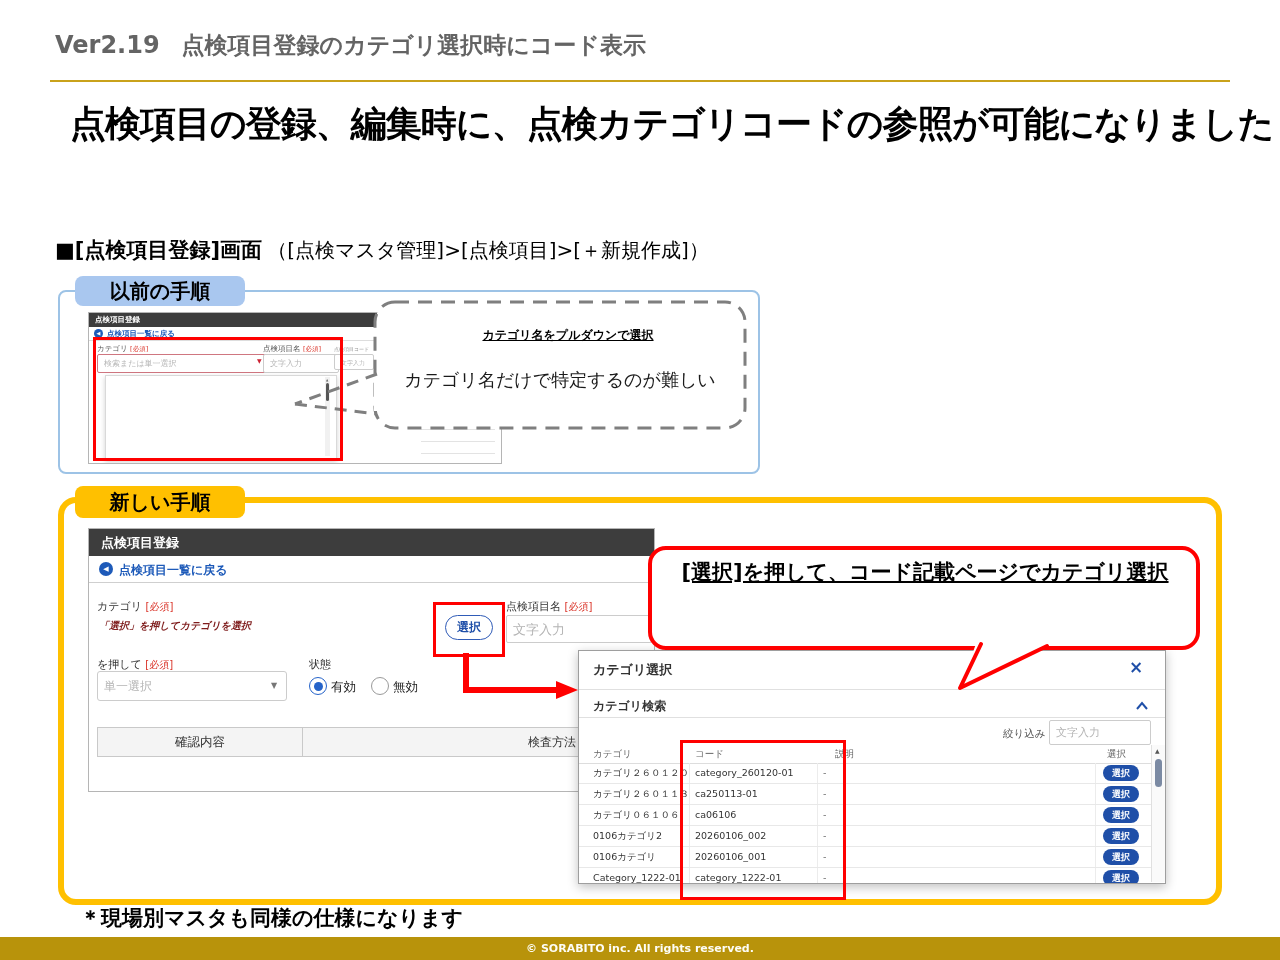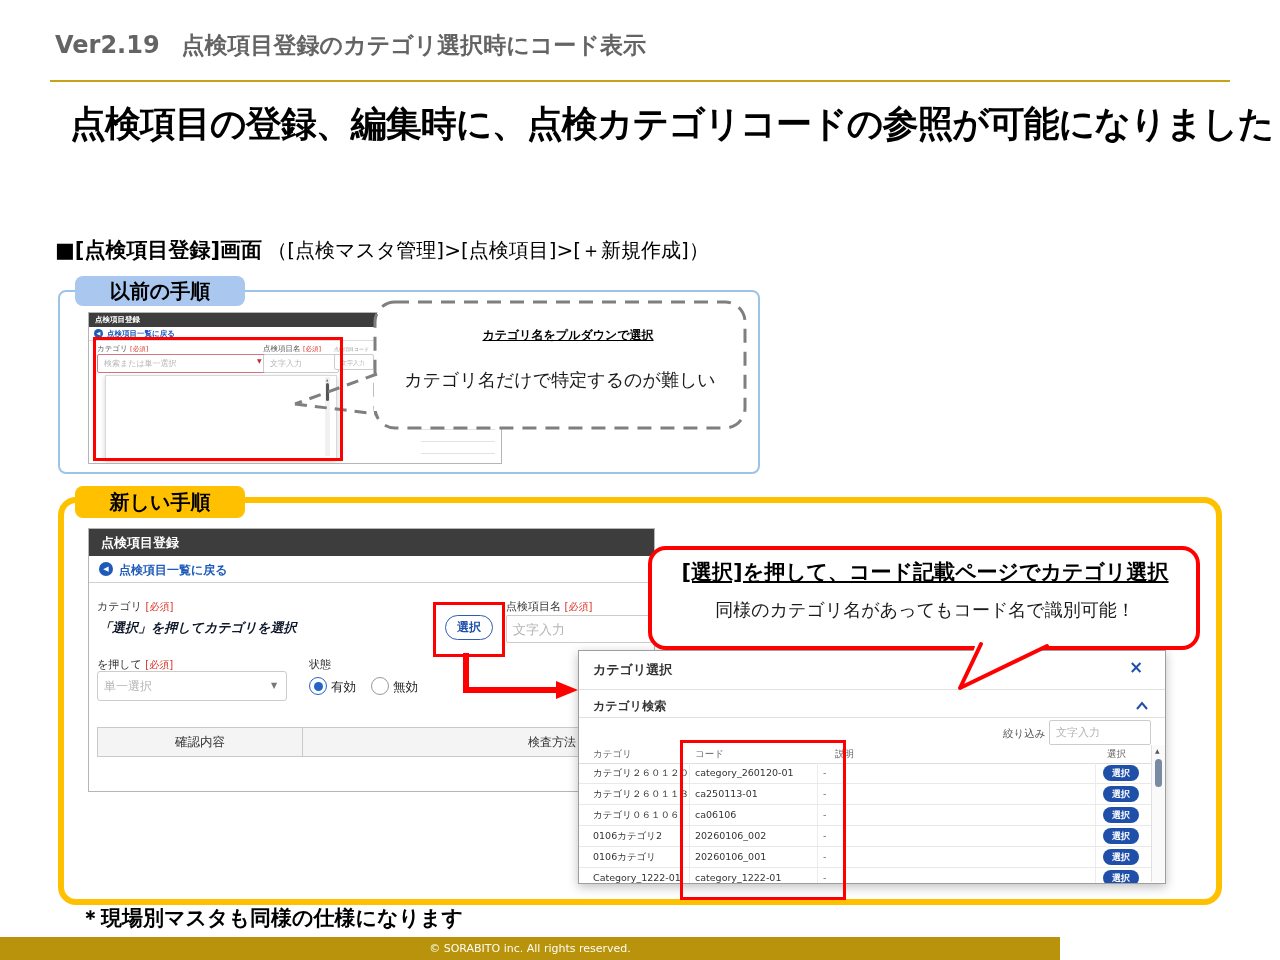--- a/index.html
+++ b/index.html
@@ -273,7 +273,6 @@
     <path d="M 402 103 L 315 145 L 336 101" fill="#ffffff" stroke="#ff0000" stroke-width="4" stroke-linejoin="round" stroke-linecap="round"></path>
   </svg>
   <div class="abs callout-title" style="left:660px;top:558px;width:530px;z-index:71;">[選択]を押して、コード記載ページでカテゴリ選択</div>
-  <div class="abs callout-body" style="left:660px;top:598px;width:530px;z-index:71;">同様のカテゴリ名があってもコード名で識別可能！</div>
 
   <div class="abs footnote" style="left:60px;top:904px;margin-left:20px;">＊現場別マスタも同様の仕様になります</div>
   <div class="abs footer" style="left:0;top:937px;width:1060px;height:23px;">© SORABITO inc. All rights reserved.</div>

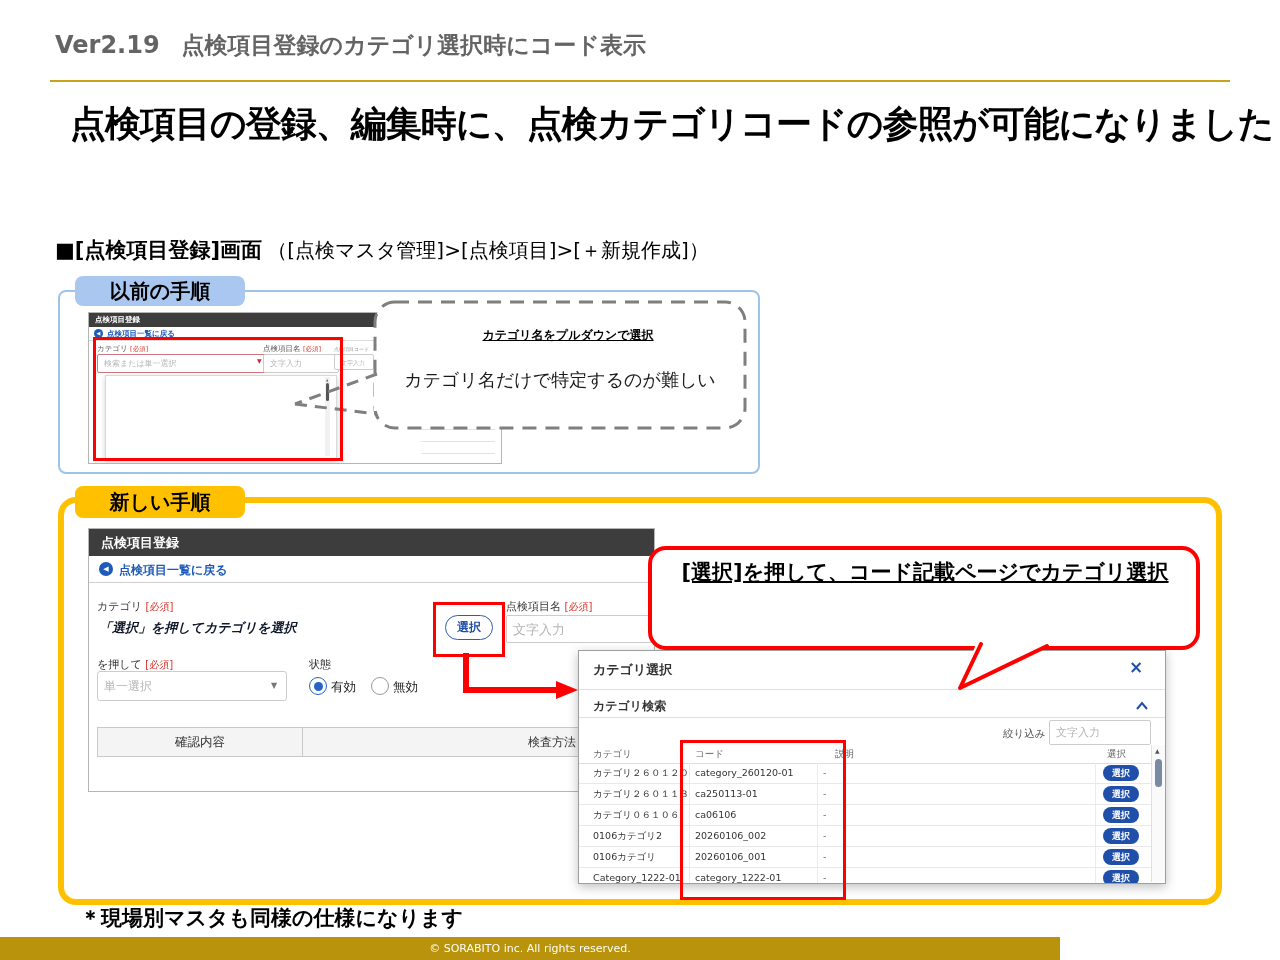--- a/index.html
+++ b/index.html
@@ -33,7 +33,7 @@
   .dd-list{background:#fff;border:1px solid #d9d9d9;box-shadow:0 2px 5px rgba(0,0,0,.18);}
   .dd-opt{height:20px;line-height:20px;padding-left:10px;font-size:8.5px;color:#3a3a3a;}
   .side-row{height:11px;line-height:11px;font-size:6px;color:#777;border-bottom:1px solid #e3e3e3;padding-left:4px;background:#fff;}
-  .hintselect{font-size:13px;font-weight:bold;font-style:italic;color:#0f172a;}
+  .hintselect{font-size:10px;font-weight:bold;font-style:italic;color:#7f1d1d;}
   .pill-outline{border:1.5px solid #2f5bb7;border-radius:14px;color:#1f4fa8;font-size:12px;font-weight:bold;
                 text-align:center;background:#fff;}
   .tbl-head{background:#f4f4f4;border:1px solid #c9c9c9;}

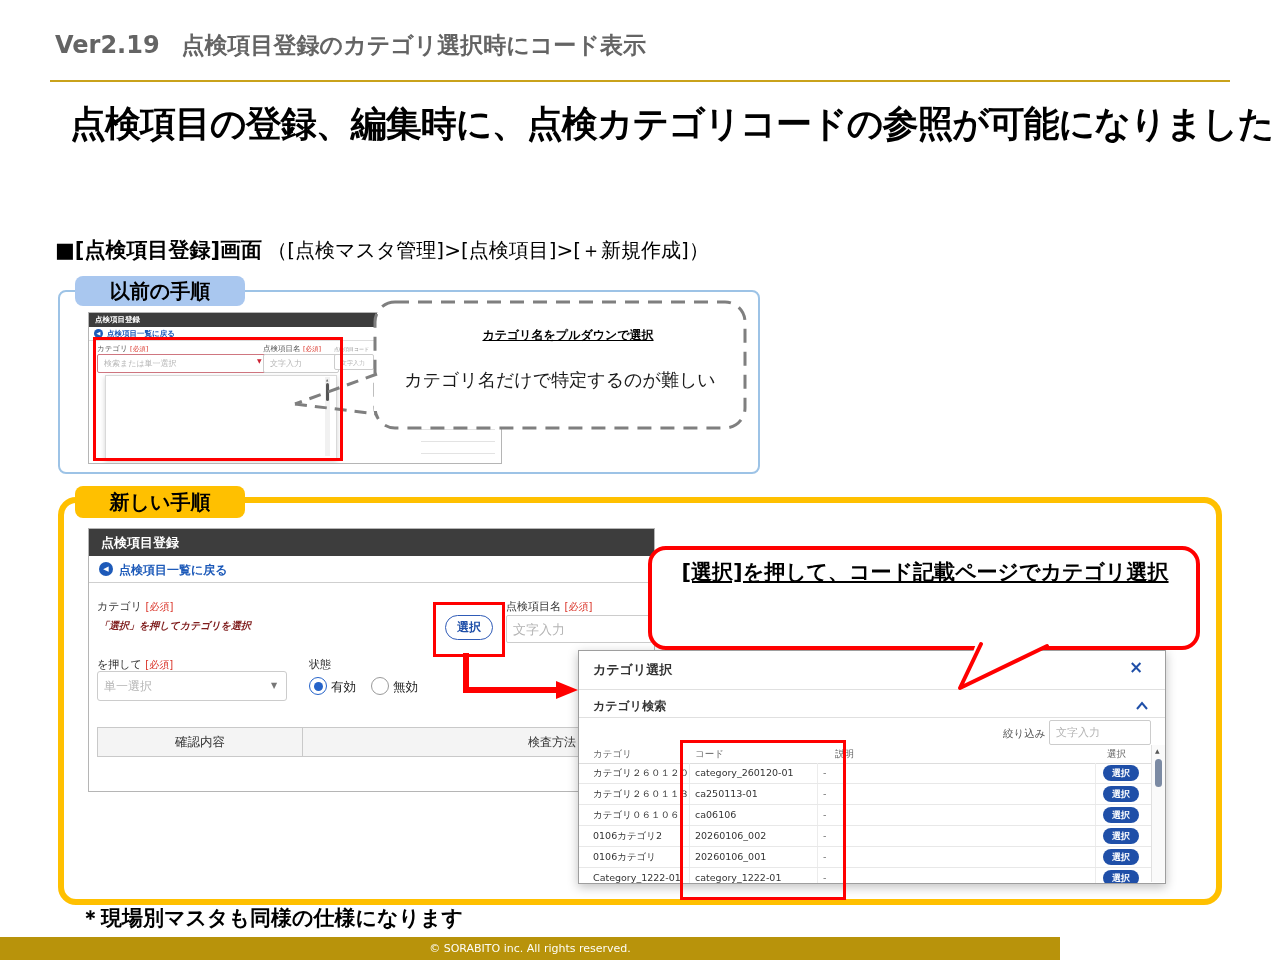--- a/index.html
+++ b/index.html
@@ -275,7 +275,7 @@
   <div class="abs callout-title" style="left:660px;top:558px;width:530px;z-index:71;">[選択]を押して、コード記載ページでカテゴリ選択</div>
 
   <div class="abs footnote" style="left:60px;top:904px;margin-left:20px;">＊現場別マスタも同様の仕様になります</div>
-  <div class="abs footer" style="left:0;top:937px;width:1060px;height:23px;">© SORABITO inc. All rights reserved.</div>
+  <div class="abs footer" style="left:0;top:937px;width:1280px;height:23px;font-weight:bold;">© SORABITO inc. All rights reserved.</div>
 
 </div>
 

